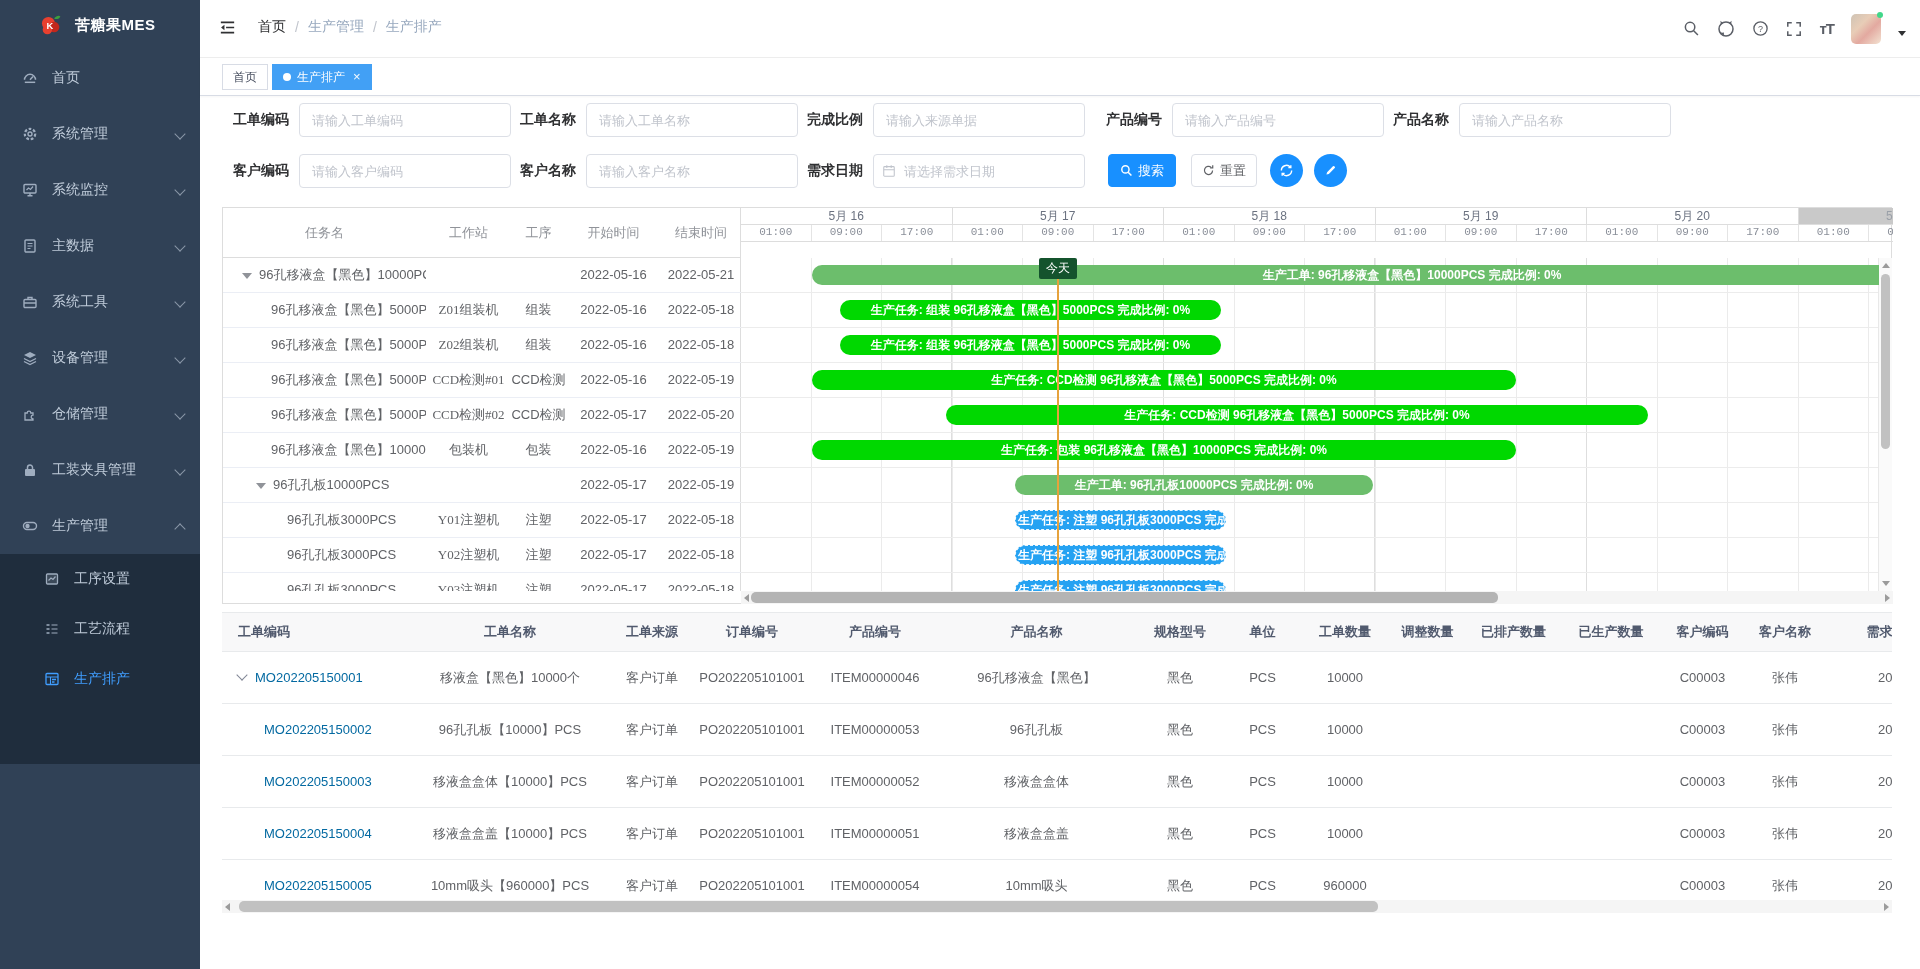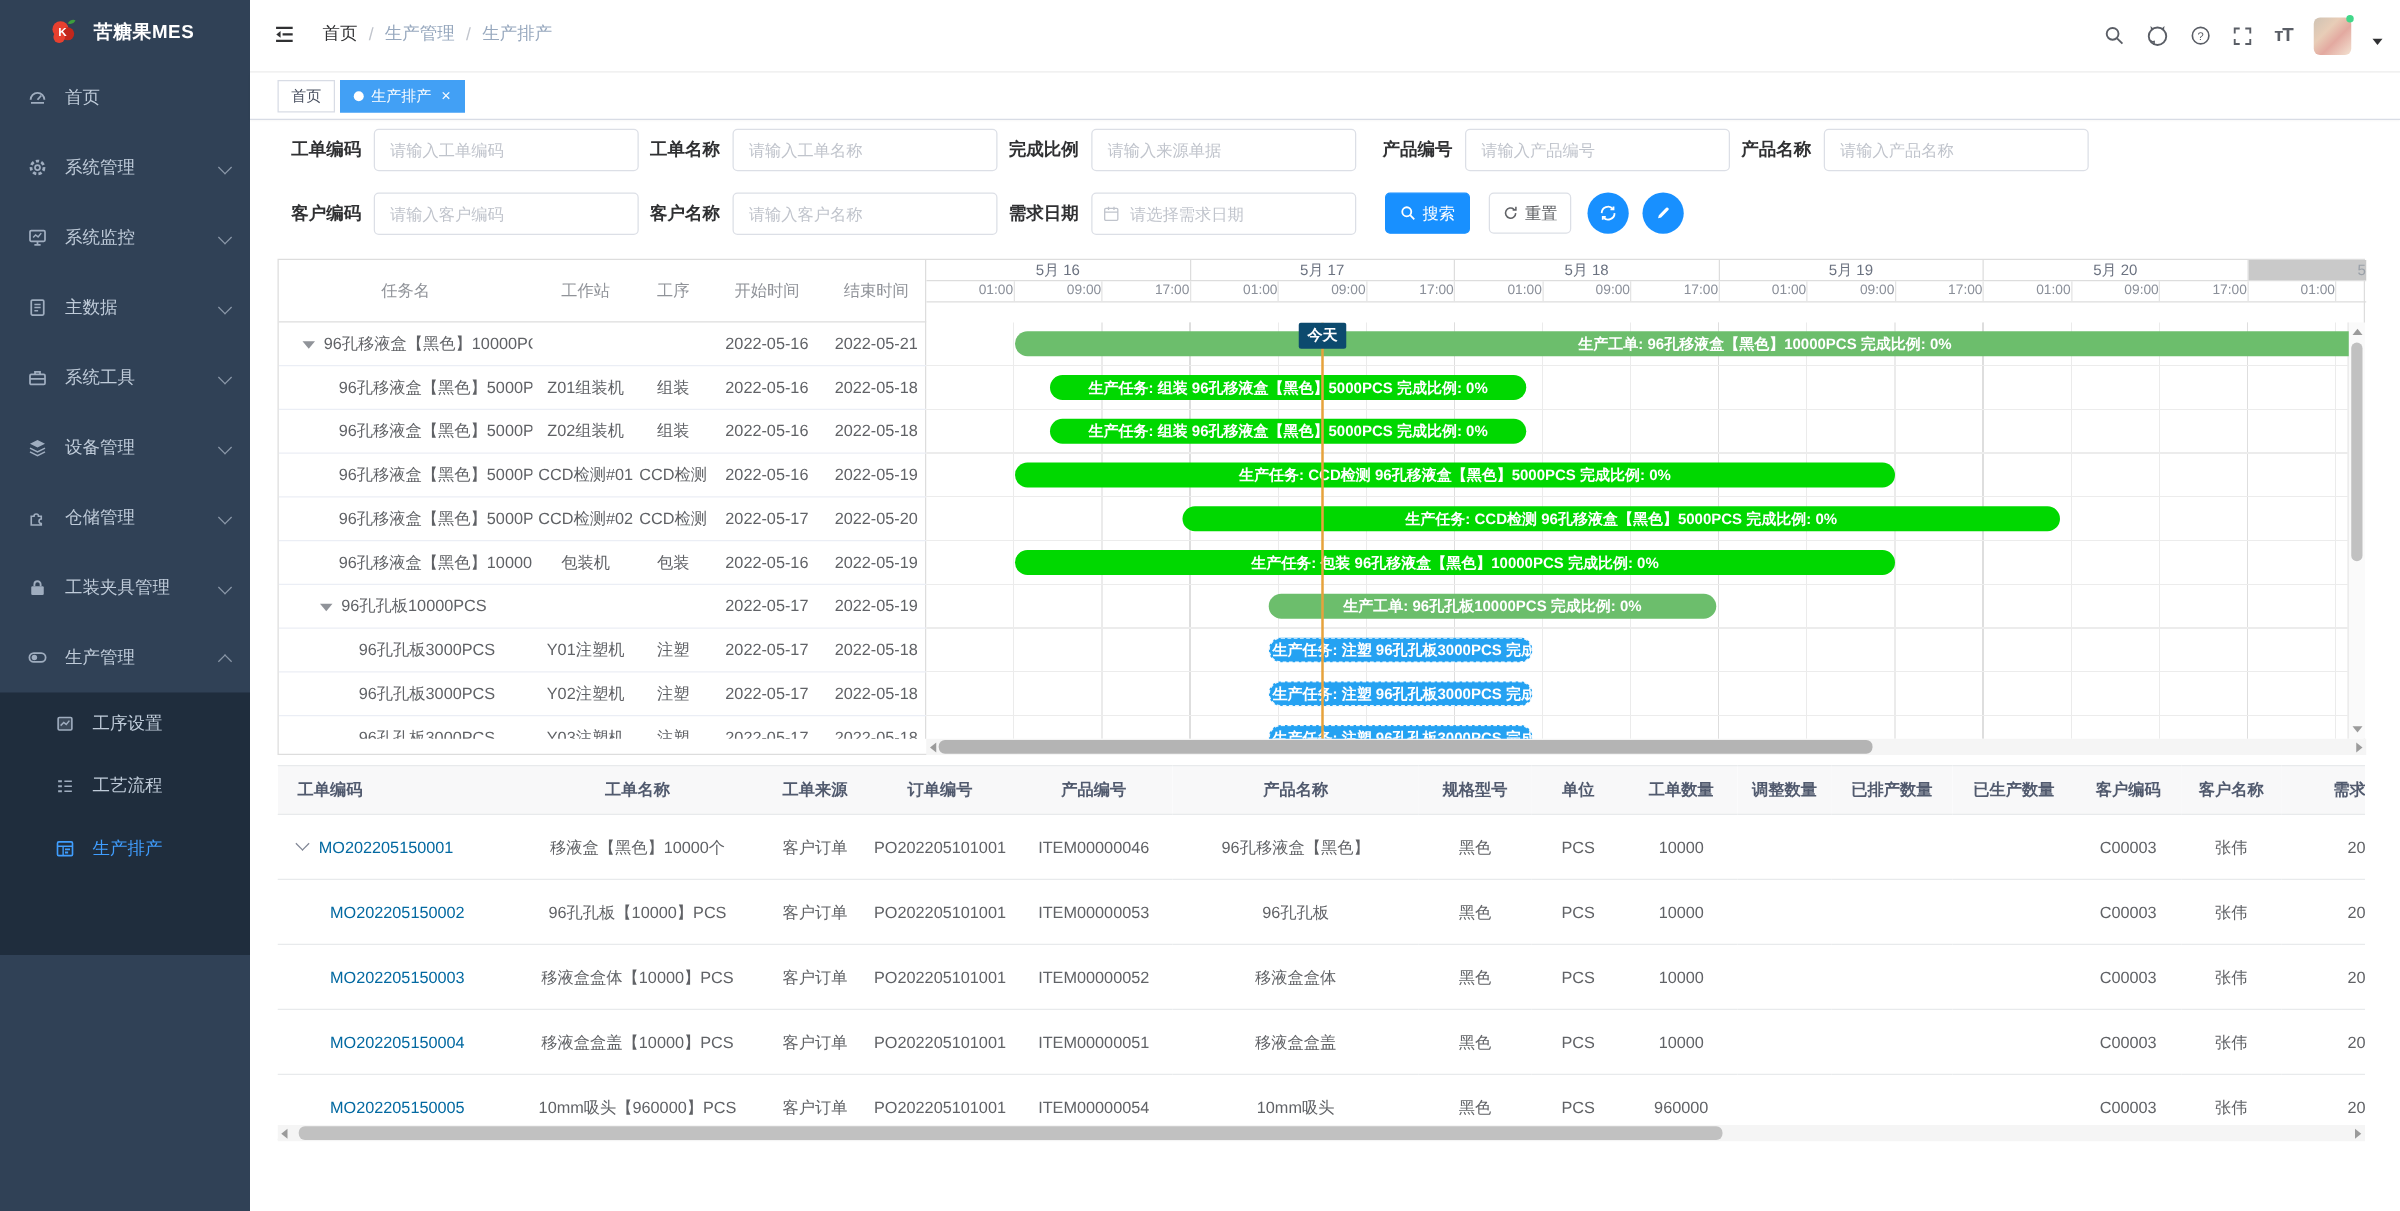--- a/index.html
+++ b/index.html
@@ -78,7 +78,7 @@
   .g-days,.g-hours{display:flex;height:17px;border-bottom:1px solid #ddd;box-sizing:border-box;width:1400px;}
   .g-day{font-size:12px;color:#6b7280;text-align:center;line-height:16px;border-right:1px solid #ddd;box-sizing:border-box;flex:none;}
   .g-day.muted{background:#c9c9c9;color:#9aa0a8;}
-  .g-hour{font-size:11px;color:#8a8f99;text-align:right;line-height:15px;border-right:1px solid #e4e4e4;box-sizing:border-box;flex:none;}
+  .g-hour{font-size:11px;color:#8a8f99;text-align:center;line-height:15px;border-right:1px solid #e4e4e4;box-sizing:border-box;flex:none;font-family:Liberation Mono, monospace;}
   .g-grid{position:absolute;left:518px;top:50px;width:1138px;height:333px;overflow:hidden;background-image:
      repeating-linear-gradient(to bottom,transparent 0 34px,#ececec 34px 35px),
      repeating-linear-gradient(to right,transparent 0 210.5px,#dedede 210.5px 211.5px),

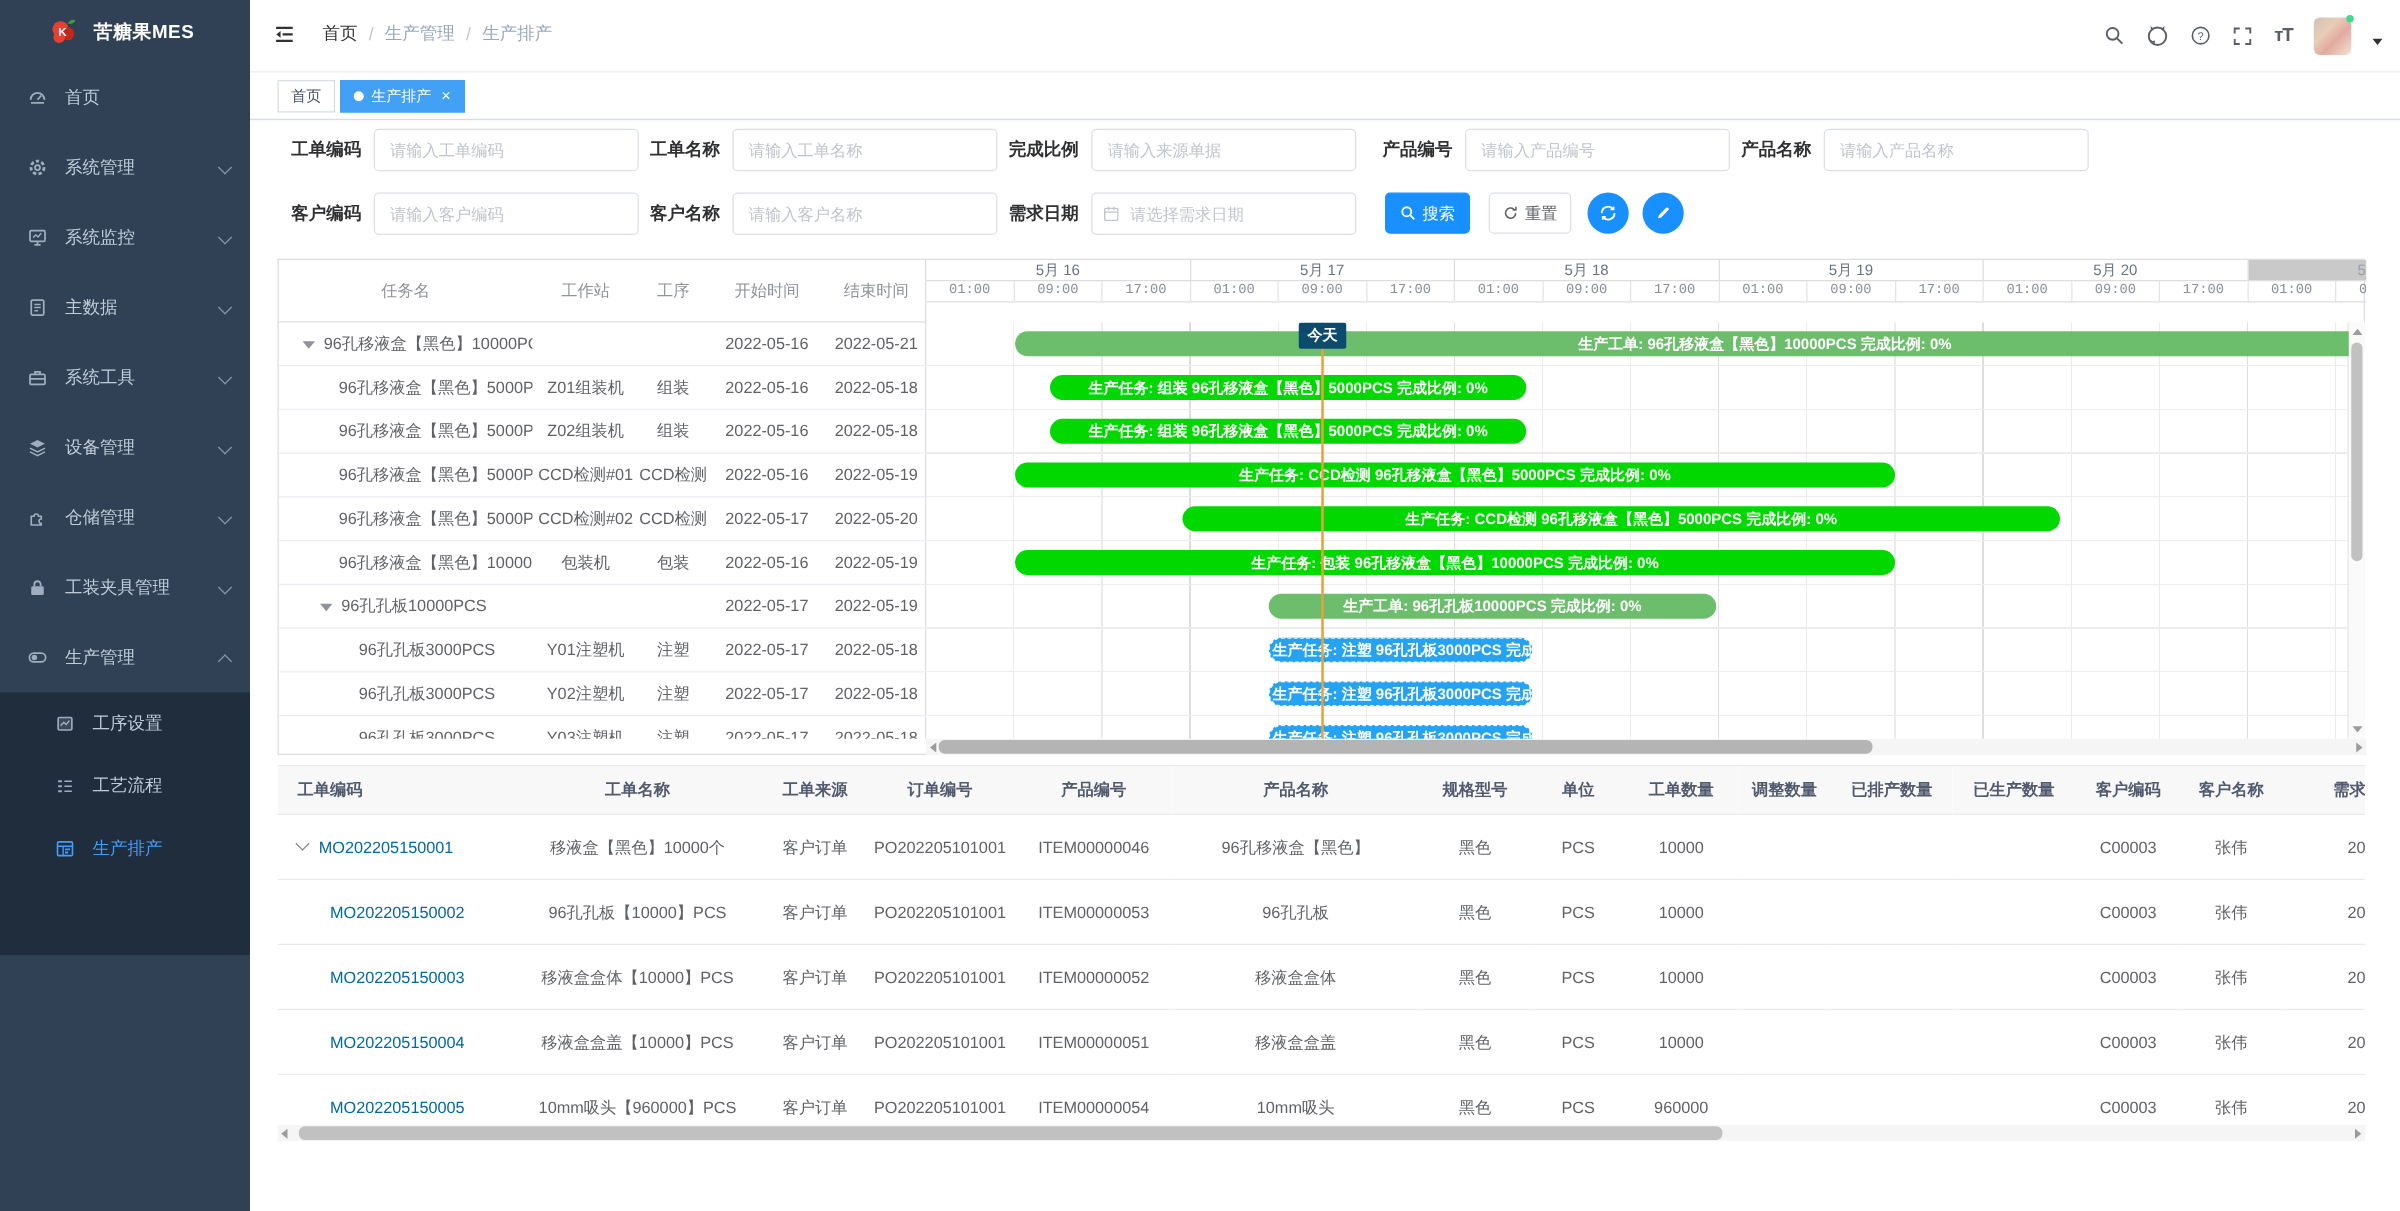--- a/index.html
+++ b/index.html
@@ -90,7 +90,7 @@
   .bar.blue{background:#25a2f2;border:1px dashed rgba(255,255,255,.9);}
   .bar.blue .bl{text-align:left;padding-left:2px;}
   .today-line{position:absolute;top:0;width:2px;height:333px;background:#e6a23c;z-index:3;}
-  .today-label{position:absolute;top:0;left:1px;transform:translateX(-50%);background:#0c4a6e;color:#fff;font-size:12px;padding:2px 7px;border-radius:2px;z-index:4;white-space:nowrap;font-weight:bold;}
+  .today-label{position:absolute;top:0;left:1px;transform:translateX(-50%);background:#14532d;color:#fff;font-size:12px;padding:2px 7px;border-radius:2px;z-index:4;white-space:nowrap;}
   .g-vscroll{position:absolute;left:1655px;top:50px;width:14px;height:333px;background:#fafafa;border-left:1px solid #e8e8e8;box-sizing:border-box;cursor:pointer;}
   .varr{position:absolute;left:3px;width:0;height:0;border-left:4px solid transparent;border-right:4px solid transparent;}
   .varr.up{top:5px;border-bottom:5px solid #9b9b9b;}

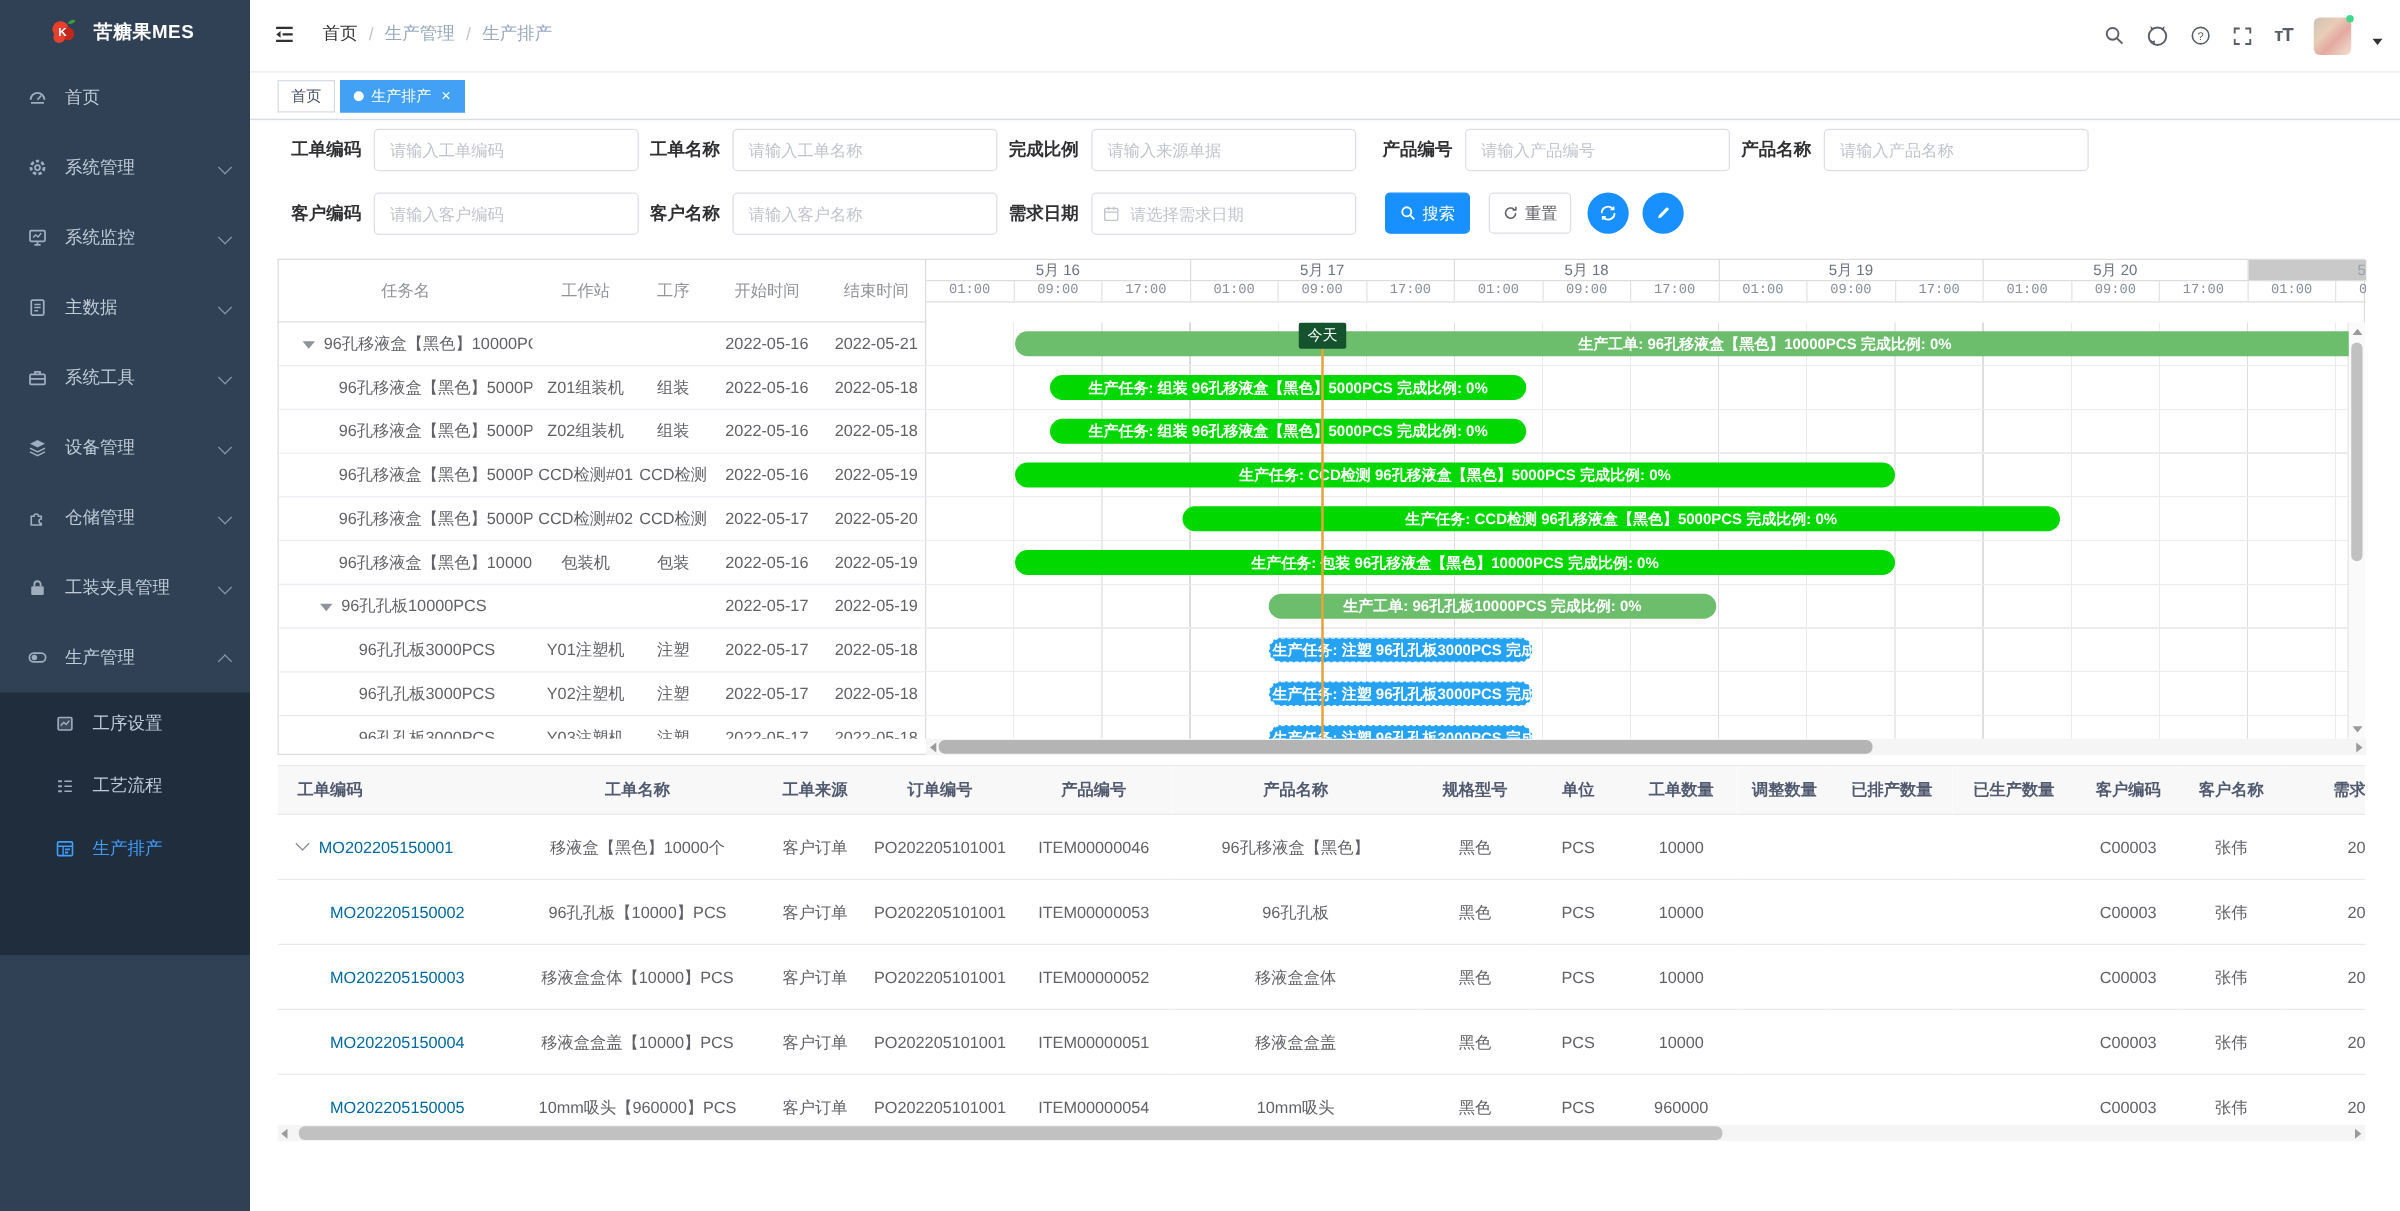--- a/index.html
+++ b/index.html
@@ -67,7 +67,7 @@
   .g-lrow{display:flex;height:35px;border-bottom:1px solid #ebeef5;box-sizing:border-box;}
   .g-c{font-size:13px;color:#606266;line-height:34px;white-space:nowrap;overflow:hidden;box-sizing:border-box;}
   .g-c.name{width:203px;}
-  .g-c.station{width:85px;text-align:center;}
+  .g-c.station{width:85px;text-align:center;font-family:Liberation Serif, serif;}
   .g-c.process{width:55px;text-align:center;}
   .g-c.start{width:95px;text-align:center;}
   .g-c.end{width:80px;text-align:center;}

